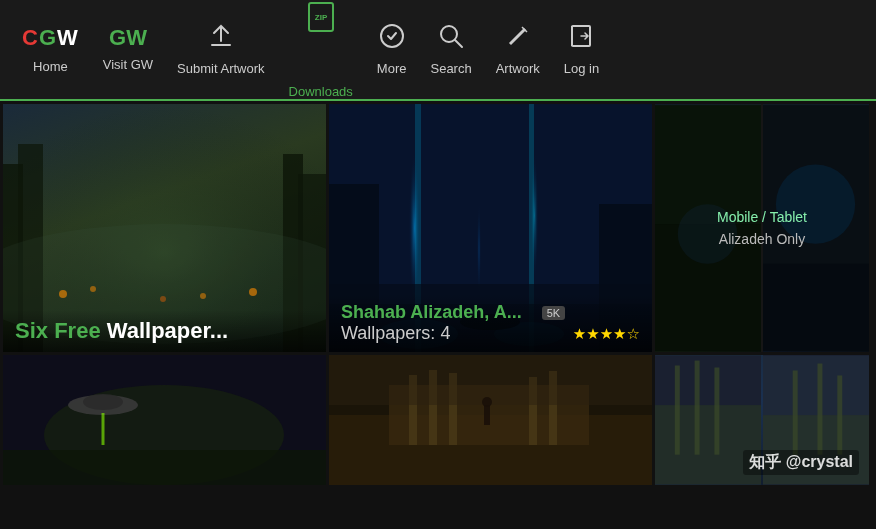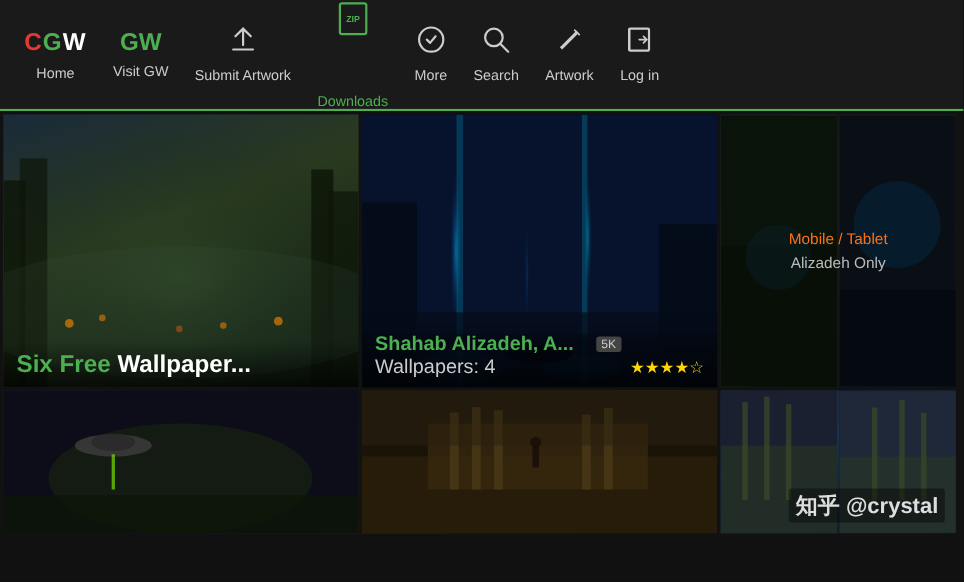--- a/index.html
+++ b/index.html
@@ -297,7 +297,7 @@
     </div>
 
     <div style="position:absolute; top:0; left:0; width:100%; height:100%; display:flex; flex-direction:column; align-items:center; justify-content:center; background:rgba(0,0,0,0.35);">
-      <span style="color:#f97316; font-size:14px; margin-bottom:6px;">Mobile / Tablet</span>
+      <span style="color:#86efac; font-size:14px; margin-bottom:6px;">Mobile / Tablet</span>
       <span style="color:#bbb; font-size:14px;">Alizadeh Only</span>
     </div>
   </div>

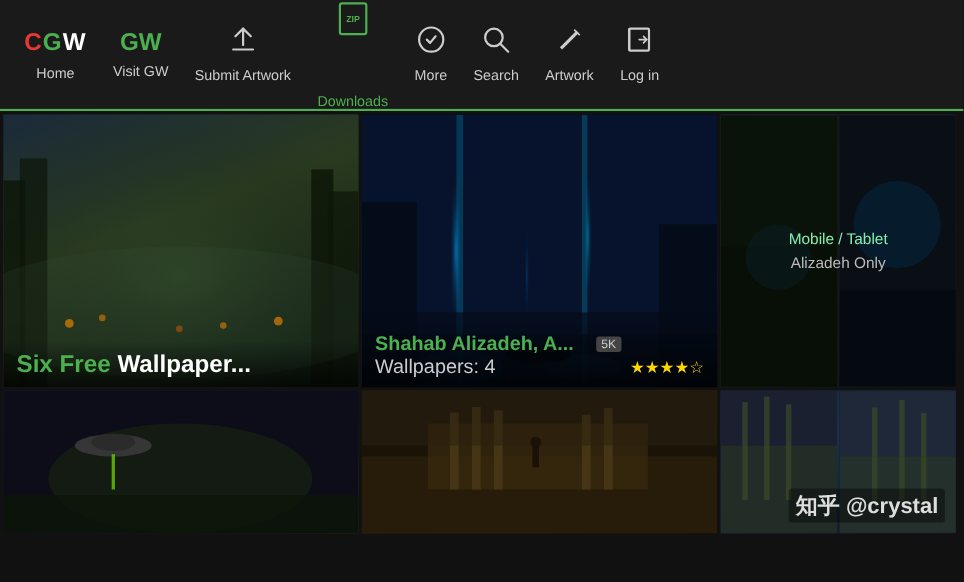--- a/index.html
+++ b/index.html
@@ -93,7 +93,7 @@
       bottom: 10px;
       right: 10px;
       color: rgba(255,255,255,0.85);
-      font-size: 20px;
+      font-size: 16px;
       font-weight: bold;
       background: rgba(0,0,0,0.4);
       padding: 2px 6px;

